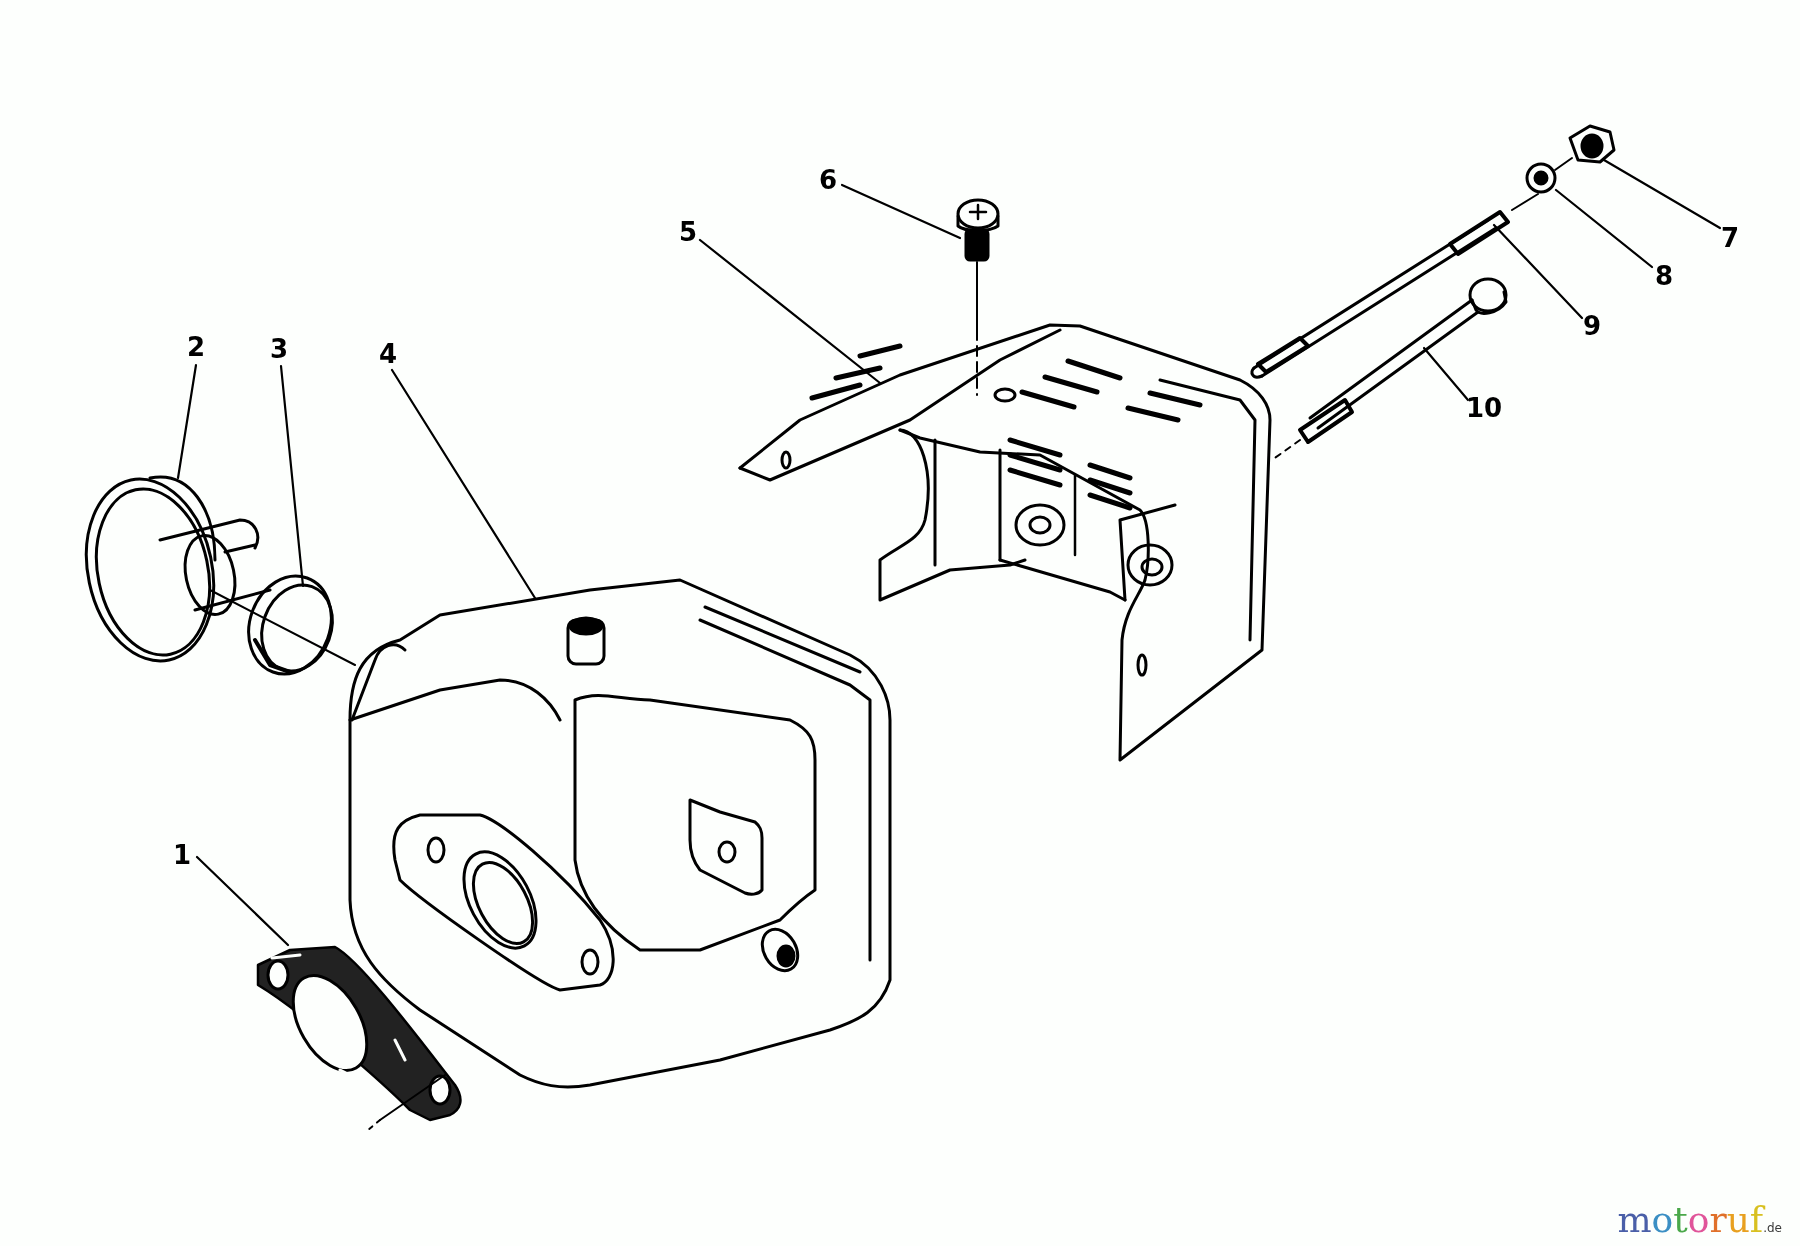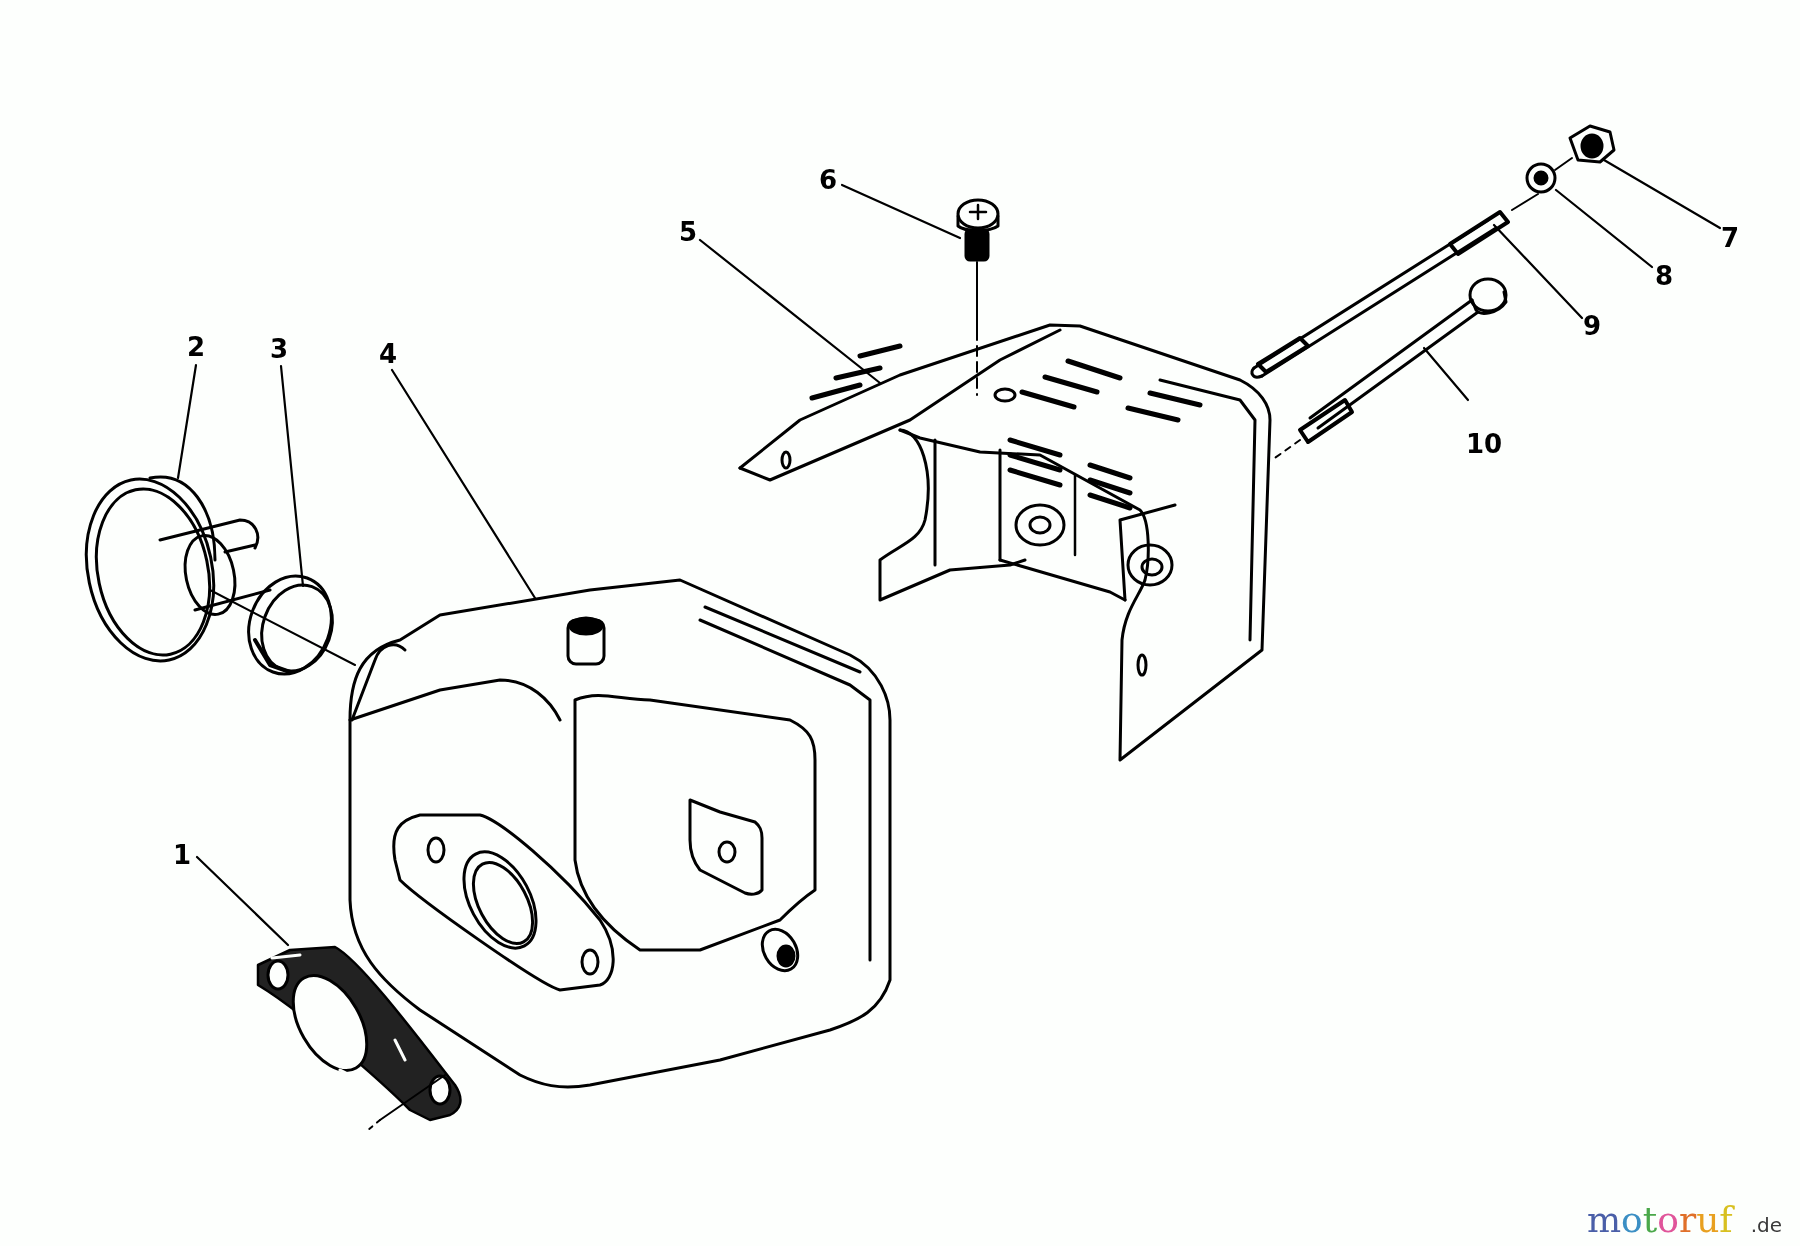--- a/index.html
+++ b/index.html
@@ -158,7 +158,7 @@
 <div class="callout" style="left:1730px;top:238px;">7</div>
 <div class="callout" style="left:1664px;top:276px;">8</div>
 <div class="callout" style="left:1592px;top:326px;">9</div>
-<div class="callout" style="left:1484px;top:408px;margin-top:36px;">10</div>
+<div class="callout" style="left:1484px;top:408px;">10</div>
 
 <div class="logo">
   <span style="color:#4a5fa8">m</span><span style="color:#3b8fc4">o</span><span style="color:#4aa84a">t</span><span style="color:#e0559a">o</span><span style="color:#e0702a">r</span><span style="color:#e8a020">u</span><span style="color:#d8c020">f</span><span class="tld">.de</span>

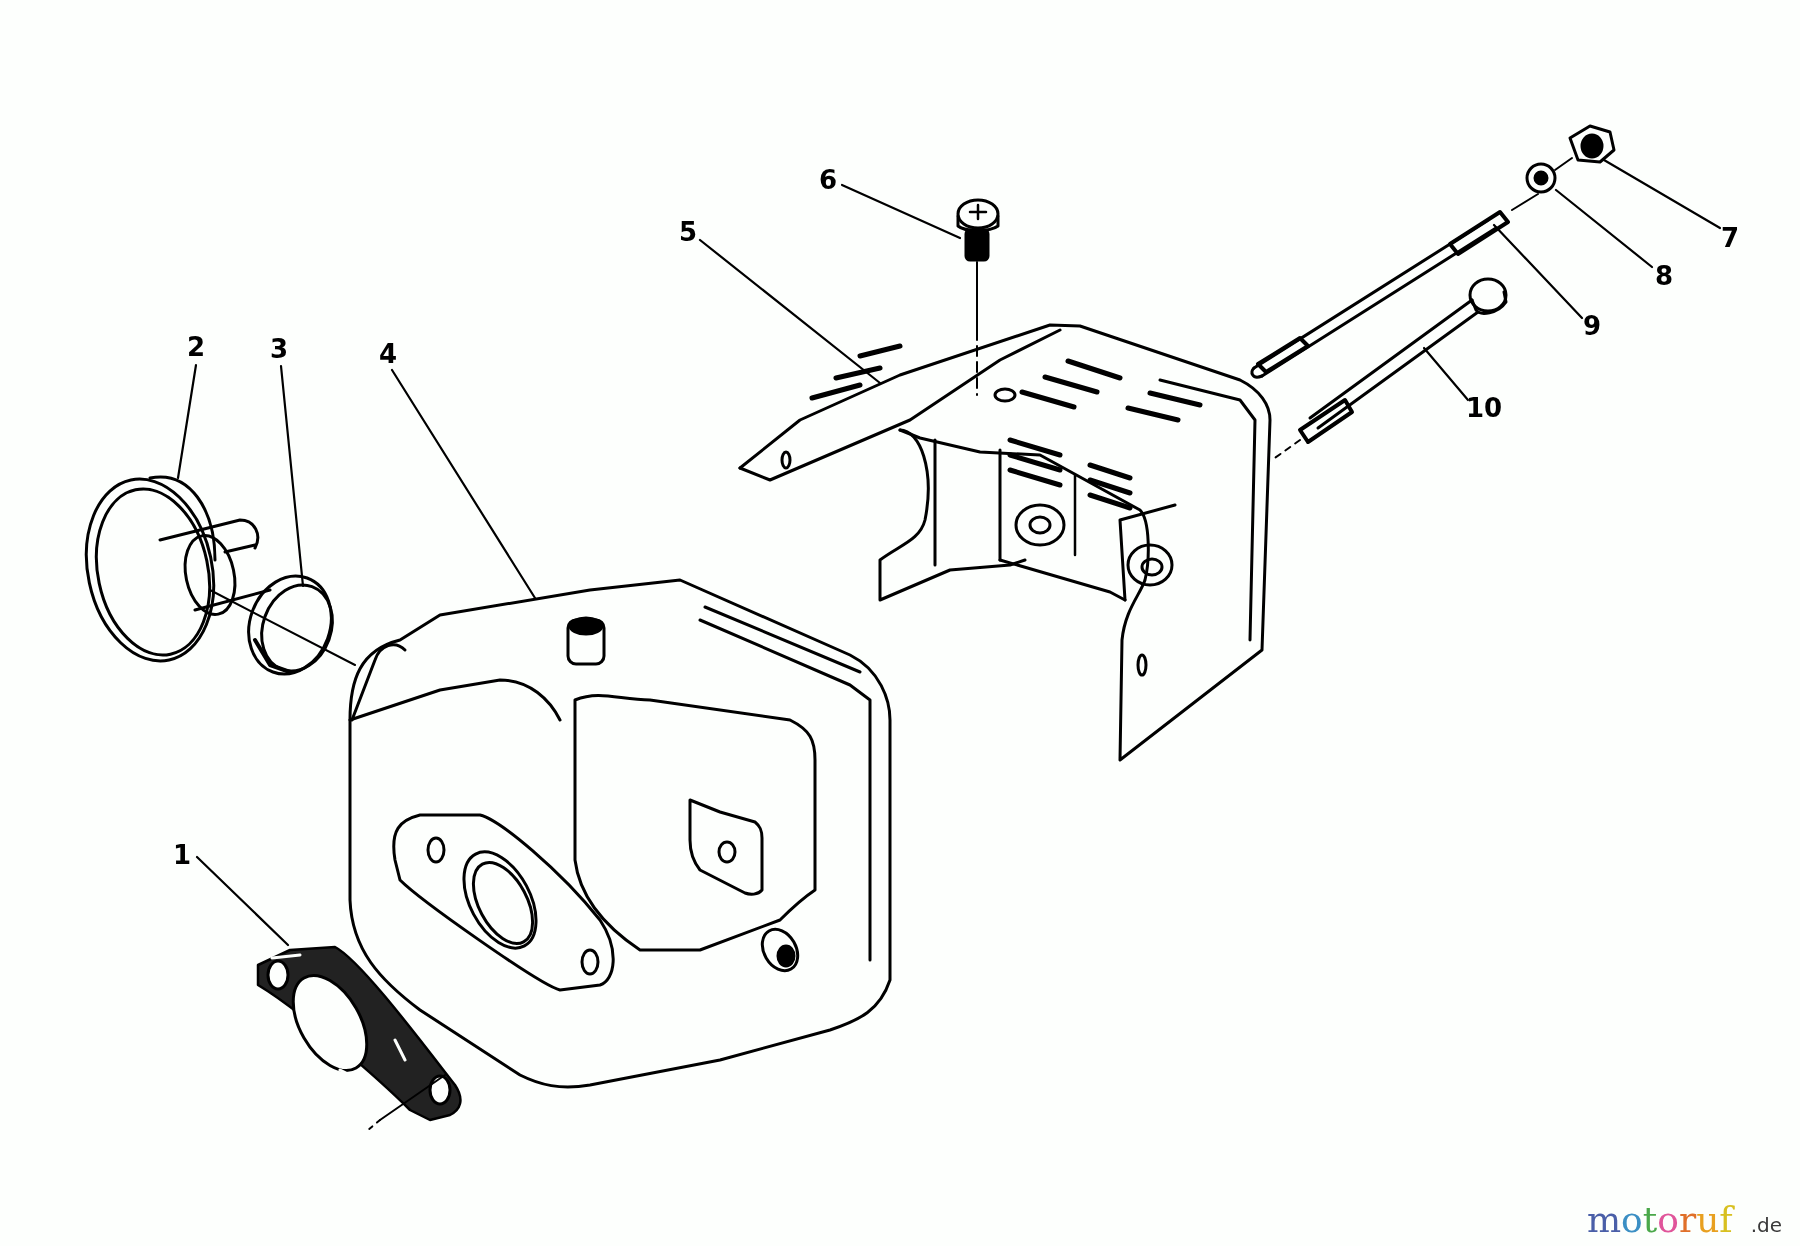--- a/index.html
+++ b/index.html
@@ -8,7 +8,7 @@
   .callout { position: absolute; font-family: "DejaVu Sans", sans-serif; font-weight: bold; font-size: 26px; color: #000; line-height: 1; transform: translate(-50%, -50%); }
   .logo { position: absolute; right: 18px; bottom: 8px; font-family: "DejaVu Serif", serif; font-size: 36px; letter-spacing: 0px; line-height: 1; }
   .logo span { display: inline-block; }
-  .logo .tld { font-family: "DejaVu Sans", sans-serif; font-size: 20px; color: #3a3a3a; margin-left: 18px; }
+  .logo .tld { font-family: "DejaVu Sans", sans-serif; font-size: 12px; color: #3a3a3a; margin-left: 0; }
 </style>
 </head>
 <body>

